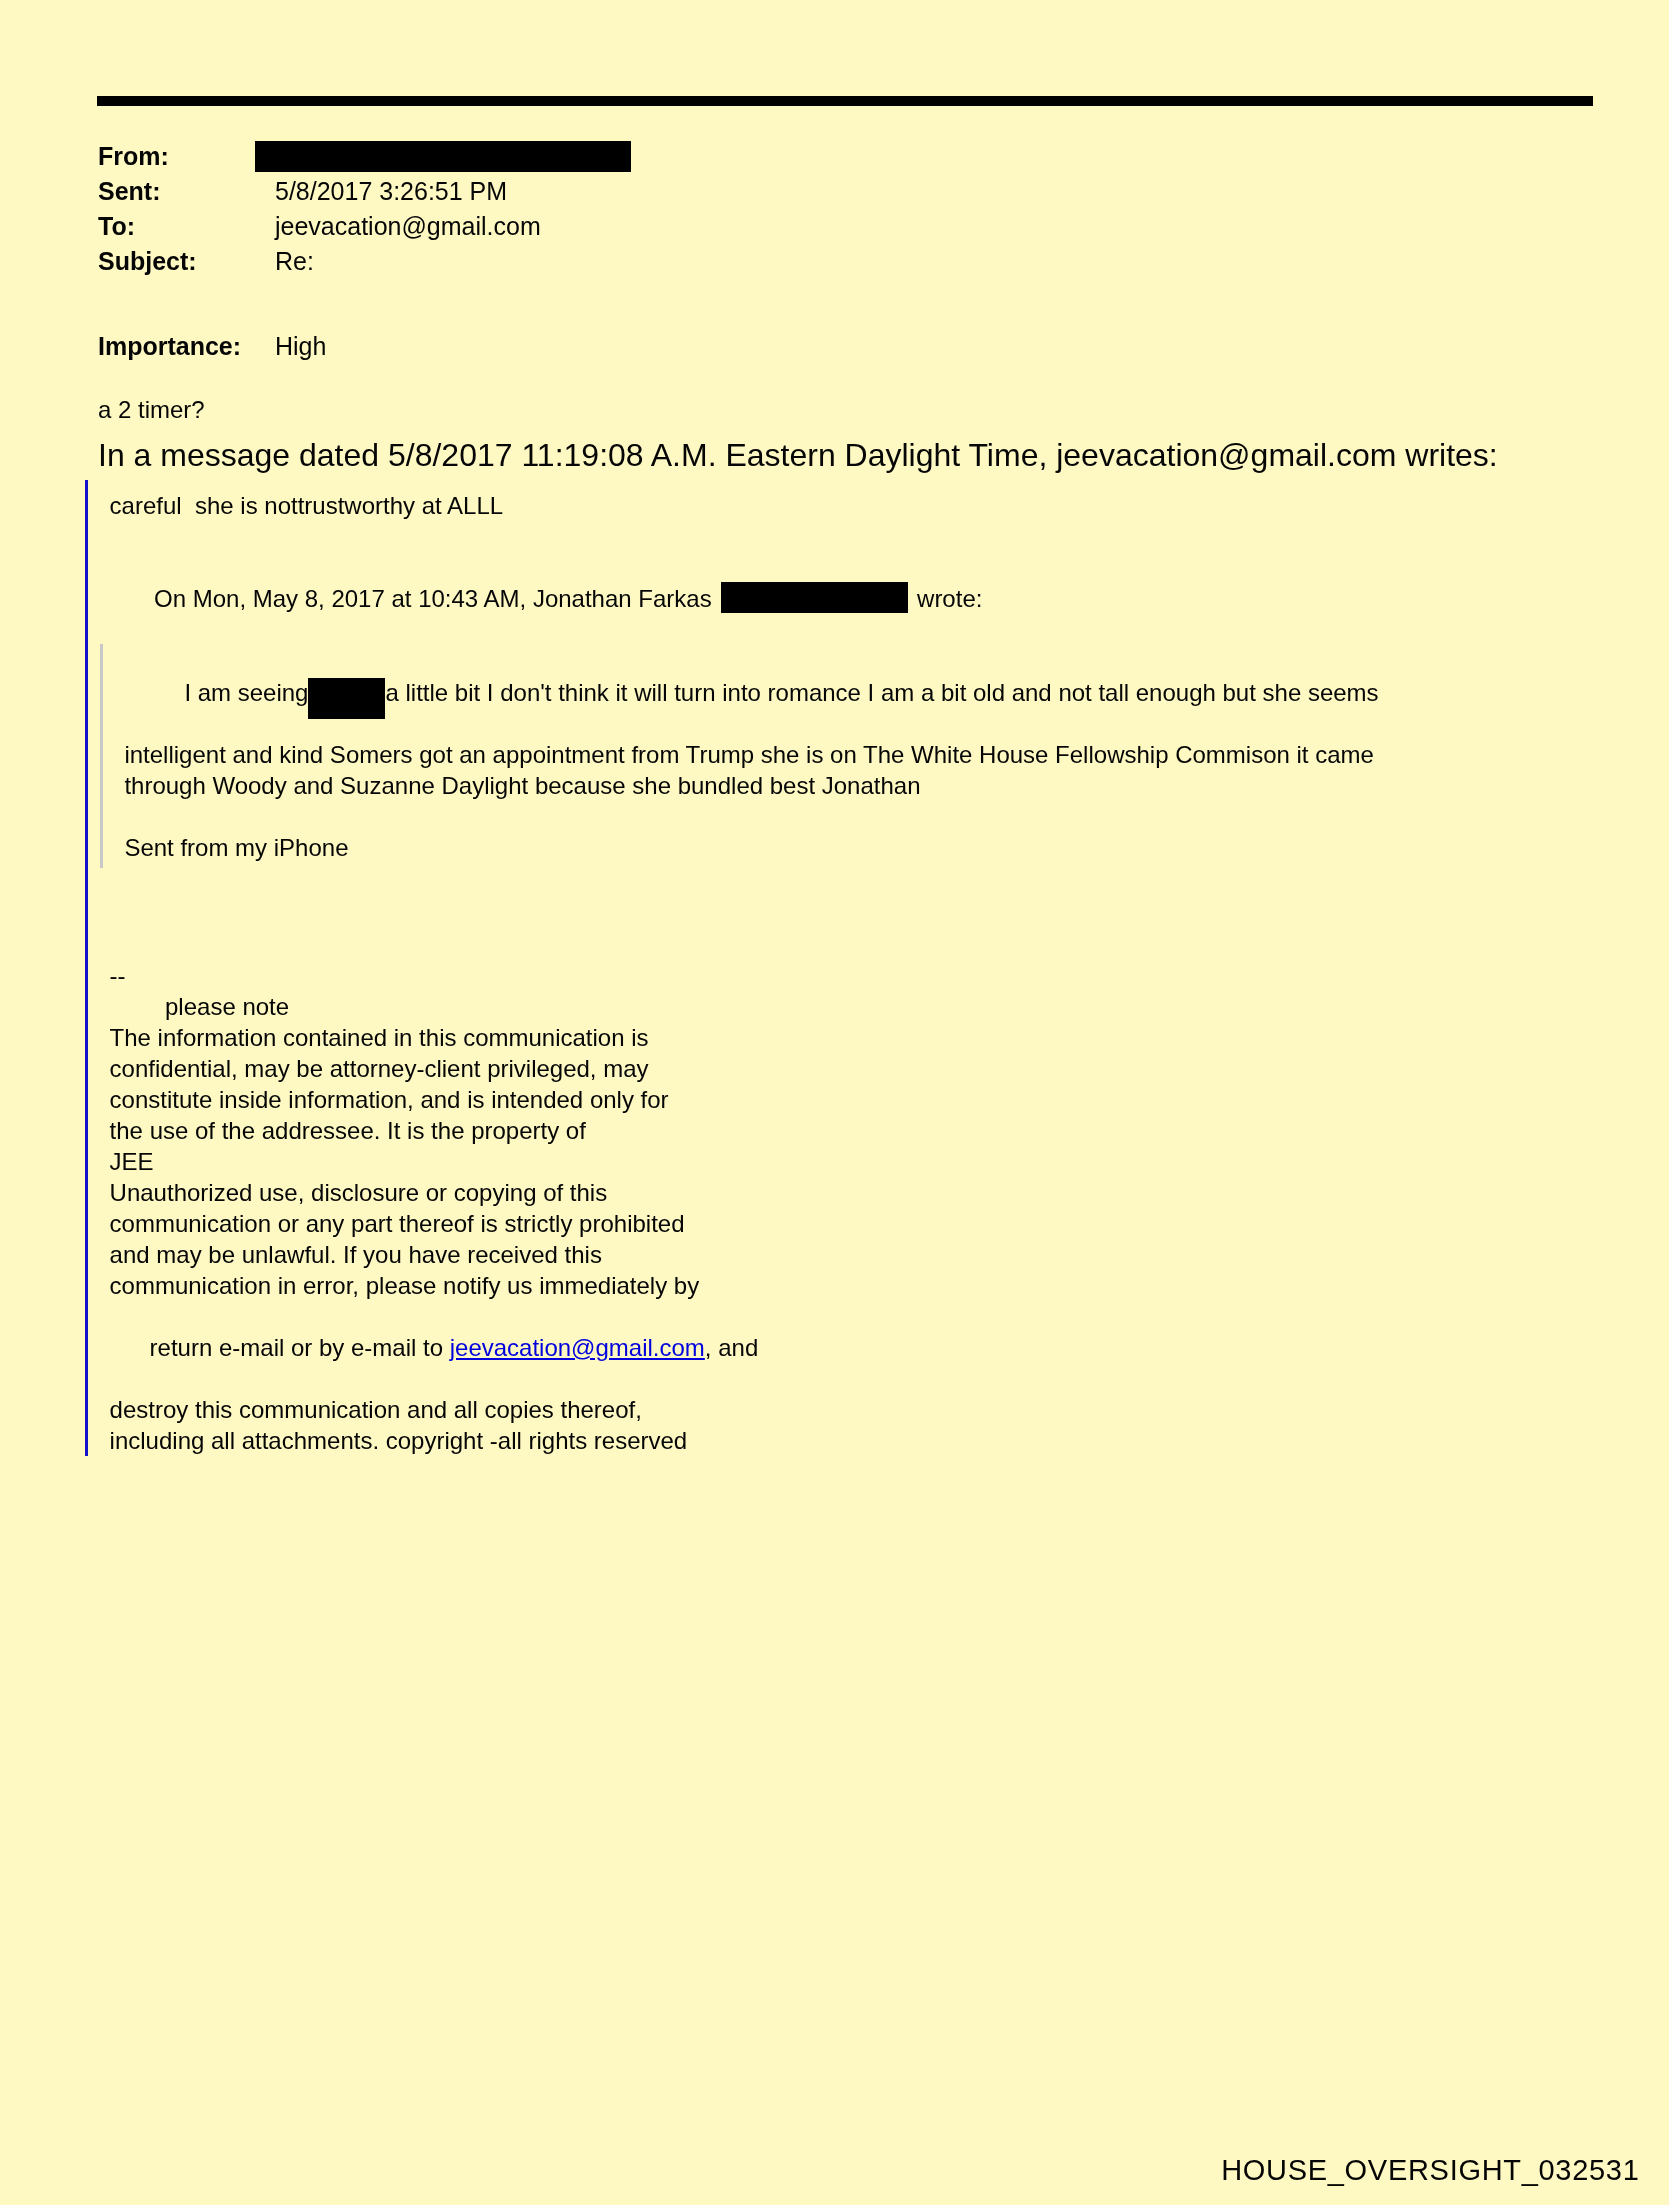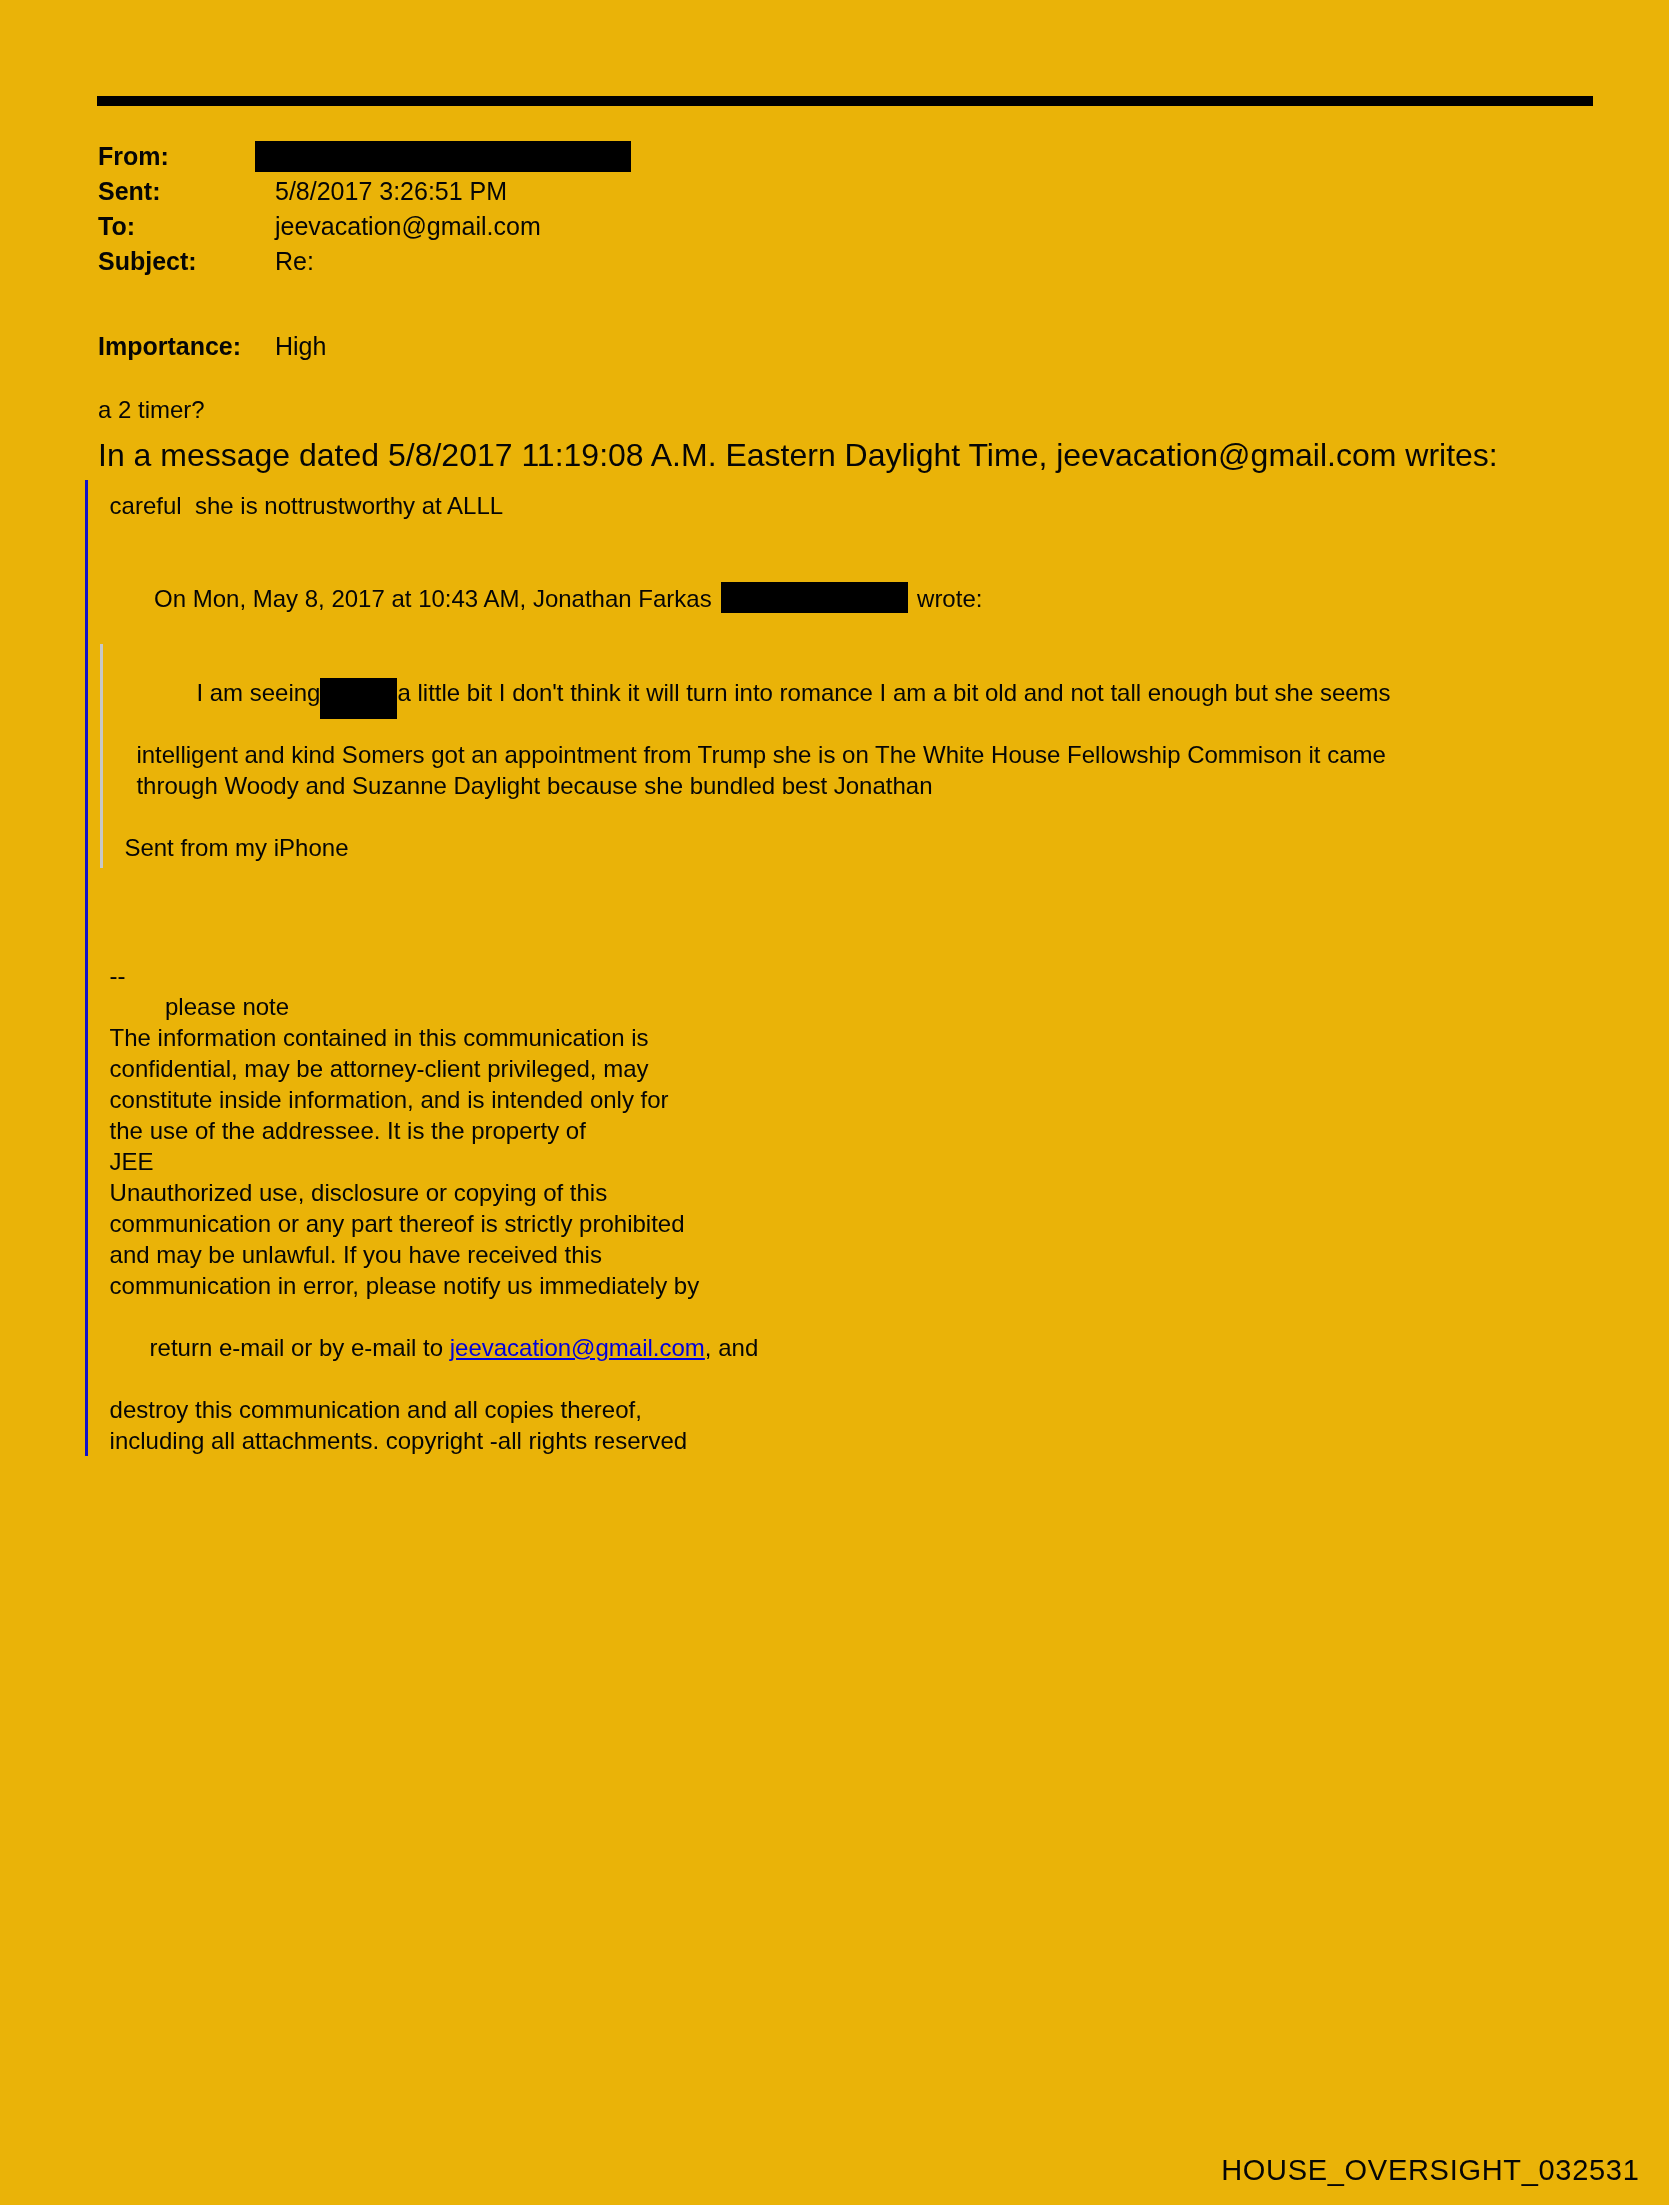--- a/index.html
+++ b/index.html
@@ -16,7 +16,7 @@
     position: relative;
     width: 1669px;
     height: 2205px;
-    background: #eab308;
+    background: #fef9c3;
     overflow: hidden;
     font-family: "Liberation Sans", sans-serif;
     color: var(--text-black);

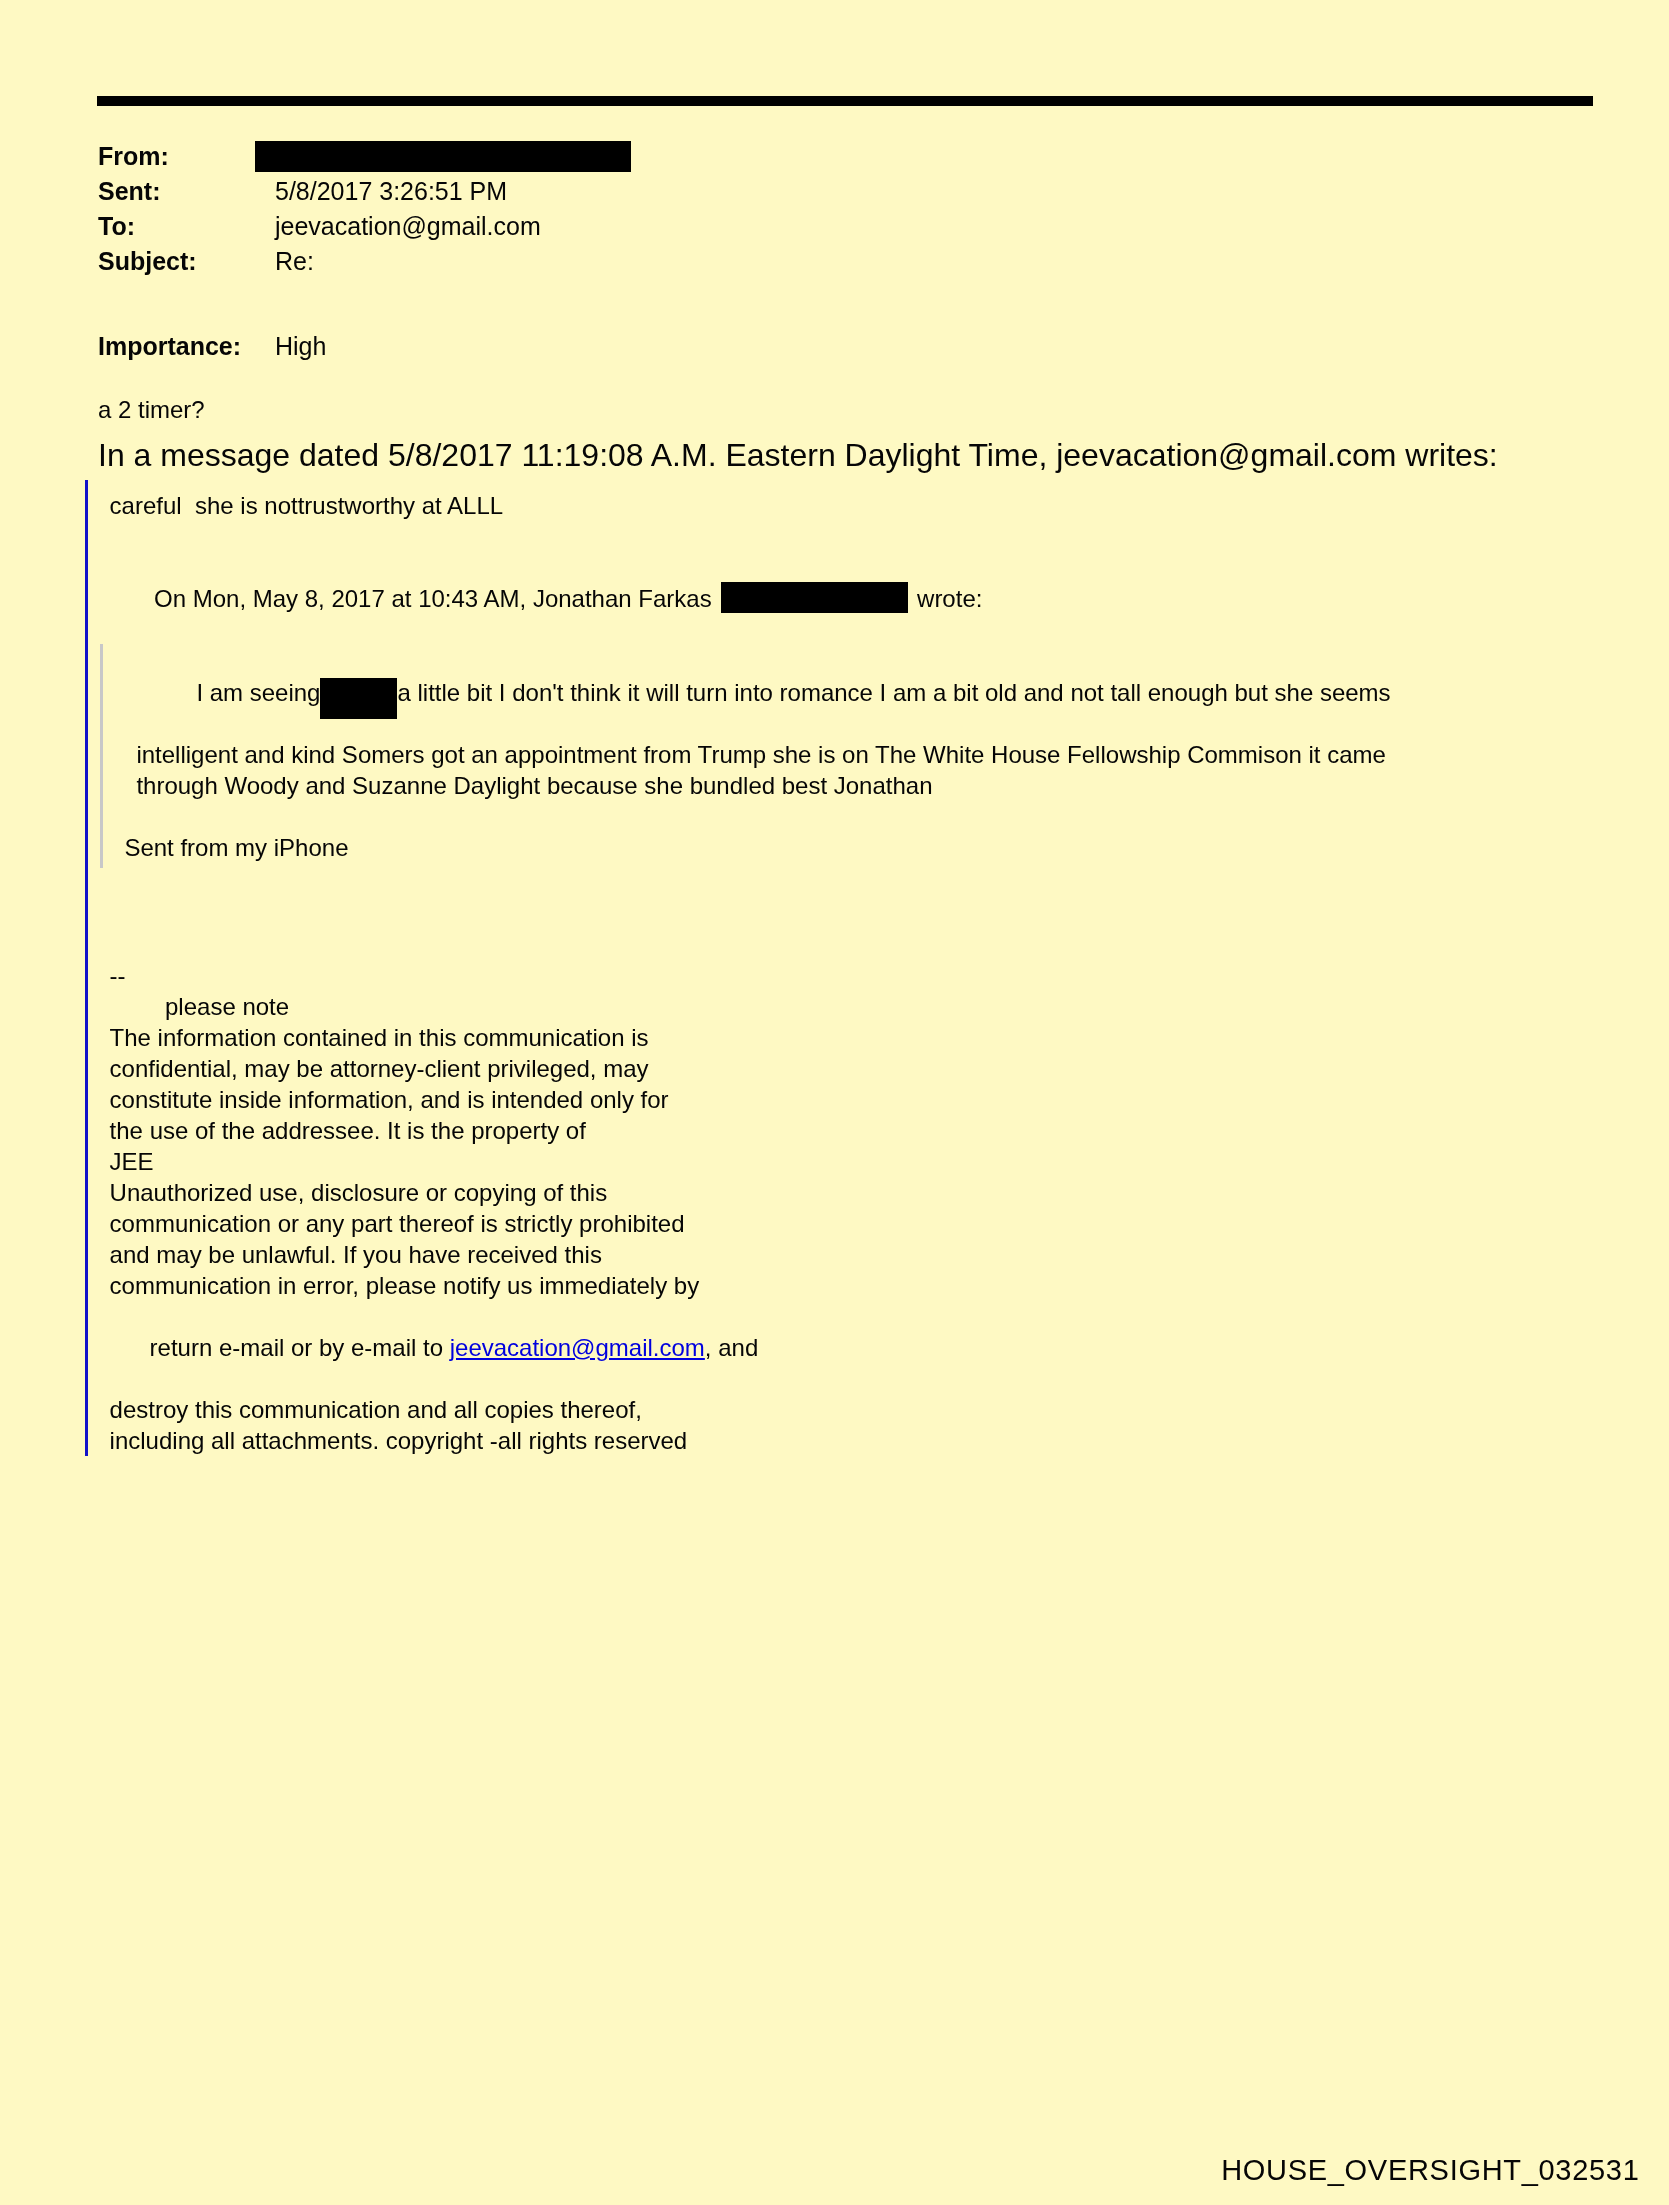--- a/index.html
+++ b/index.html
@@ -81,7 +81,7 @@
     border-left: 3.3px solid var(--nested-bar-gray);
     padding: 1.3px 0 5.2px 21.6px;
   }
-  .q-line { white-space: pre-wrap; margin-left: 12px; }
+  .q-line { white-space: pre-wrap; }
   .redact-tall {
     display: inline-block;
     position: relative;

